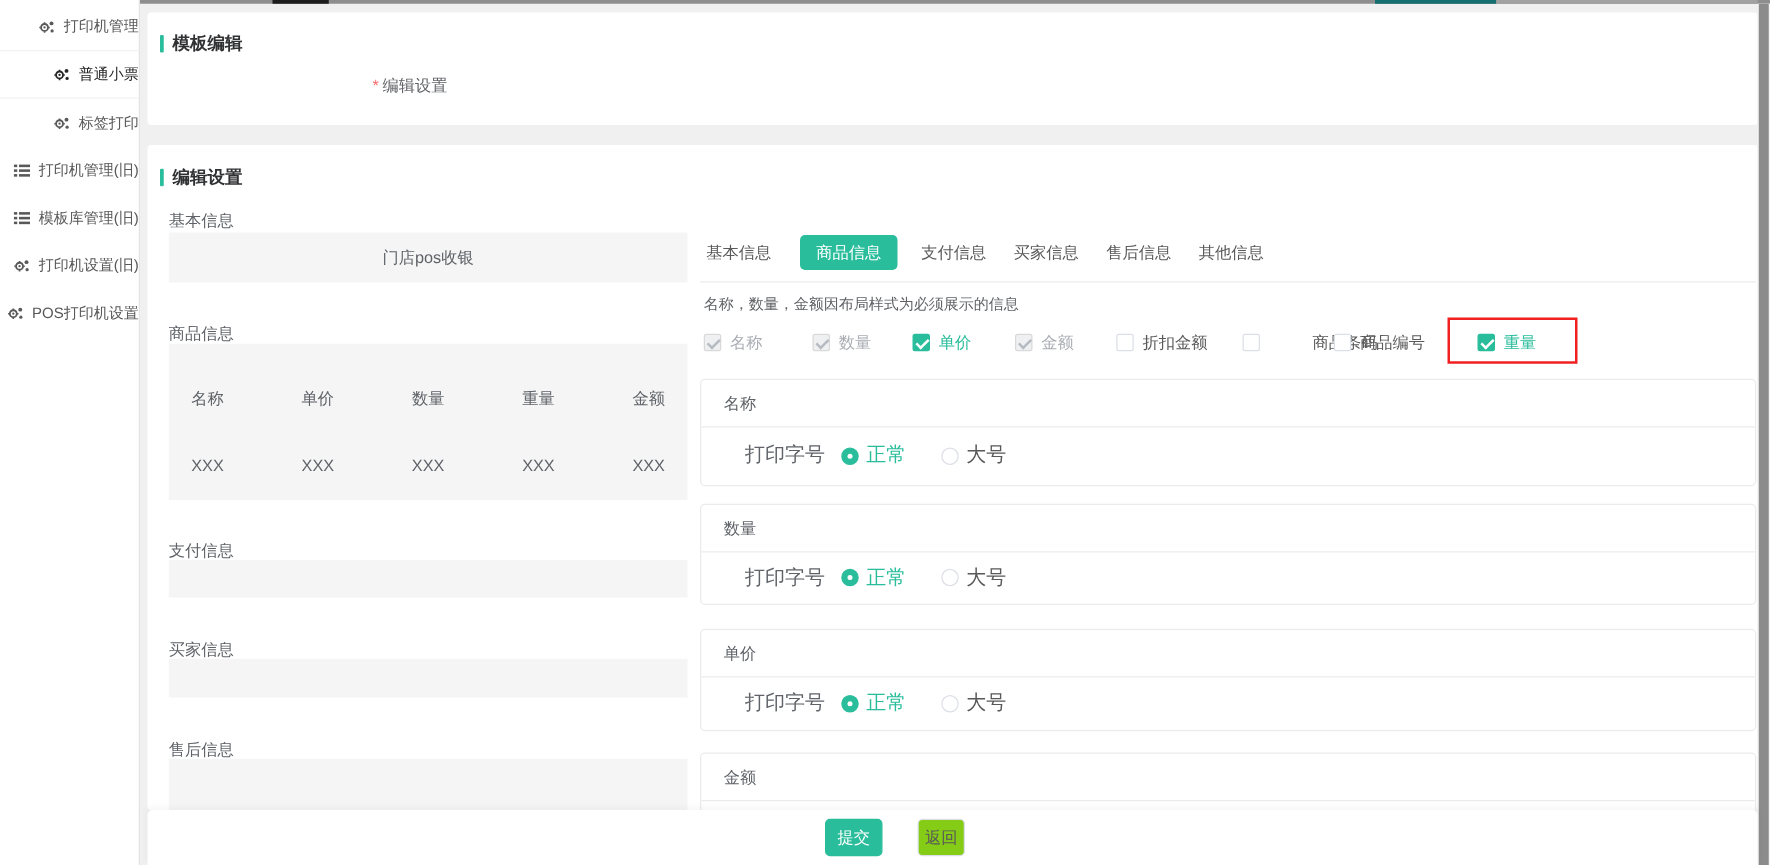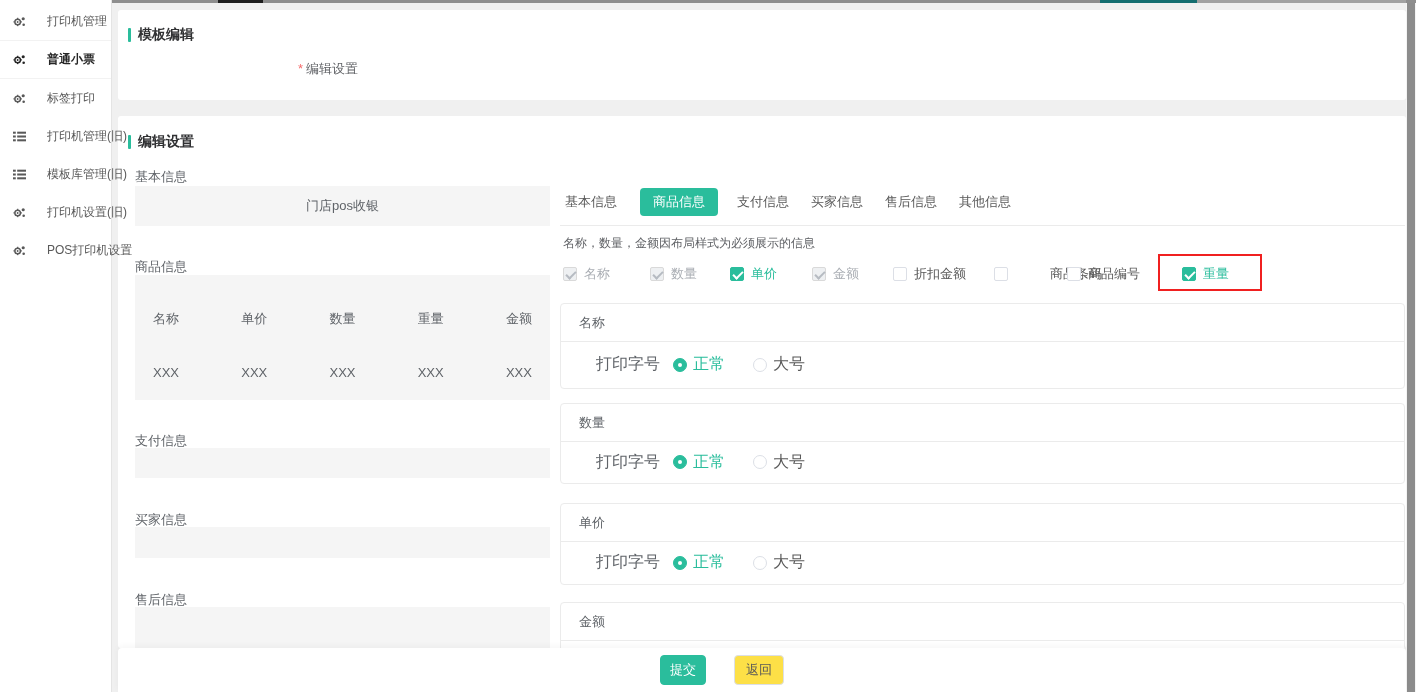--- a/index.html
+++ b/index.html
@@ -20,7 +20,7 @@
 
   
   .sidebar { position:absolute; left:0; top:0; width:112px; height:692px; background:#fff; border-right:1px solid #e4e4e4; z-index:5; }
-  .side-item { position:relative; height:38px; display:flex; align-items:center; gap:21px; padding-left:13px; font-size:12px; color:#595959; cursor:pointer; white-space:nowrap; }
+  .side-item { position:relative; height:38px; display:flex; align-items:center; gap:7px; padding-left:29px; font-size:12px; color:#595959; cursor:pointer; white-space:nowrap;justify-content:flex-end; }
   .side-item:first-child { margin-top:3px; }
   .side-item.bordered { border-bottom:1px solid #f2f2f2; }
   .side-item.active { color:#262626; font-weight:bold; }

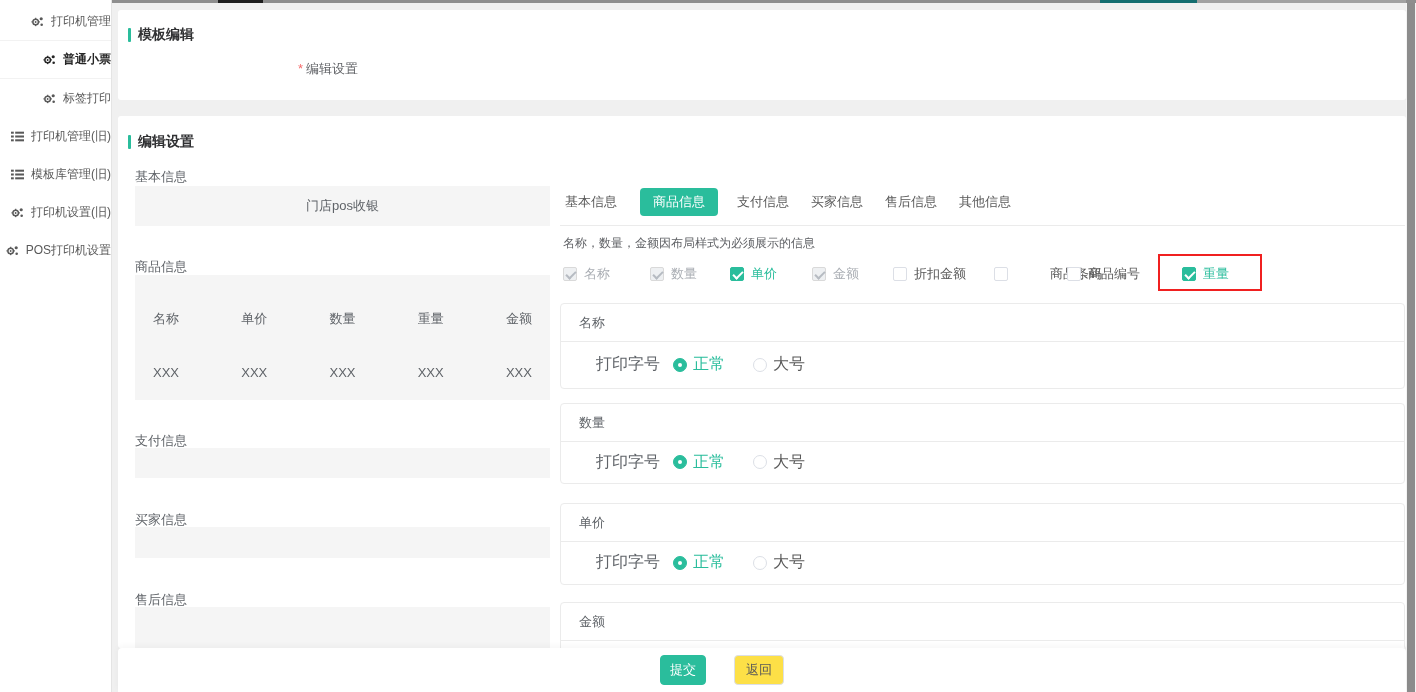--- a/index.html
+++ b/index.html
@@ -23,7 +23,7 @@
   .side-item { position:relative; height:38px; display:flex; align-items:center; gap:7px; padding-left:29px; font-size:12px; color:#595959; cursor:pointer; white-space:nowrap;justify-content:flex-end; }
   .side-item:first-child { margin-top:3px; }
   .side-item.bordered { border-bottom:1px solid #f2f2f2; }
-  .side-item.active { color:#262626; font-weight:bold; }
+  .side-item.active { color:#262626; font-weight:normal; }
   .side-item .icon { display:inline-flex; color:#595959; flex:0 0 auto; }
   .side-item.active .icon { color:#262626; }
 

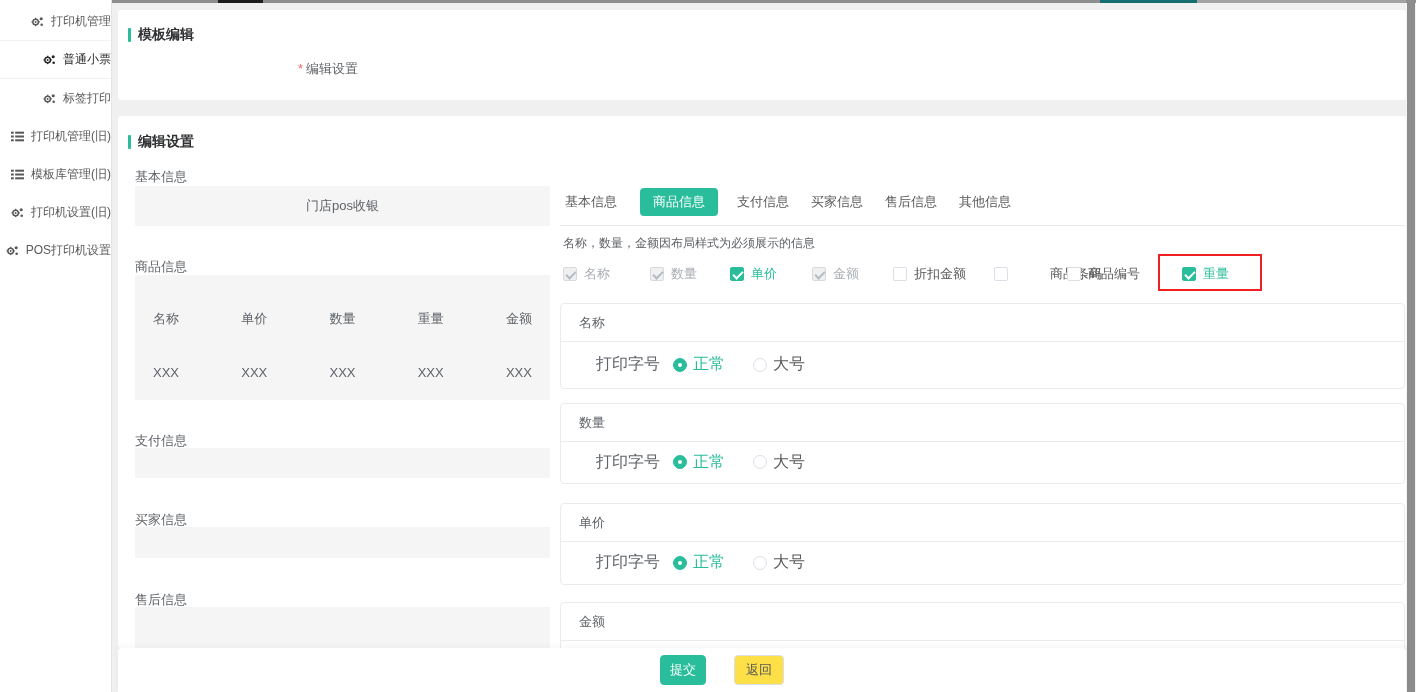--- a/index.html
+++ b/index.html
@@ -92,7 +92,7 @@
   
   .btn { position:absolute; top:7px; height:30px; border-radius:4px; font-size:13px; font-family:inherit; cursor:pointer; }
   .btn-submit { left:542px; width:46px; background:#2abd9c; border:1px solid #2abd9c; color:#fff; }
-  .btn-back { left:616px; width:50px; background:#fde047; border:1px solid #dcdfe6; color:#595959; }
+  .btn-back { left:616px; width:38px; background:#84cc16; border:1px solid #dcdfe6; color:#595959; }
 </style>
 </head>
 <body>

